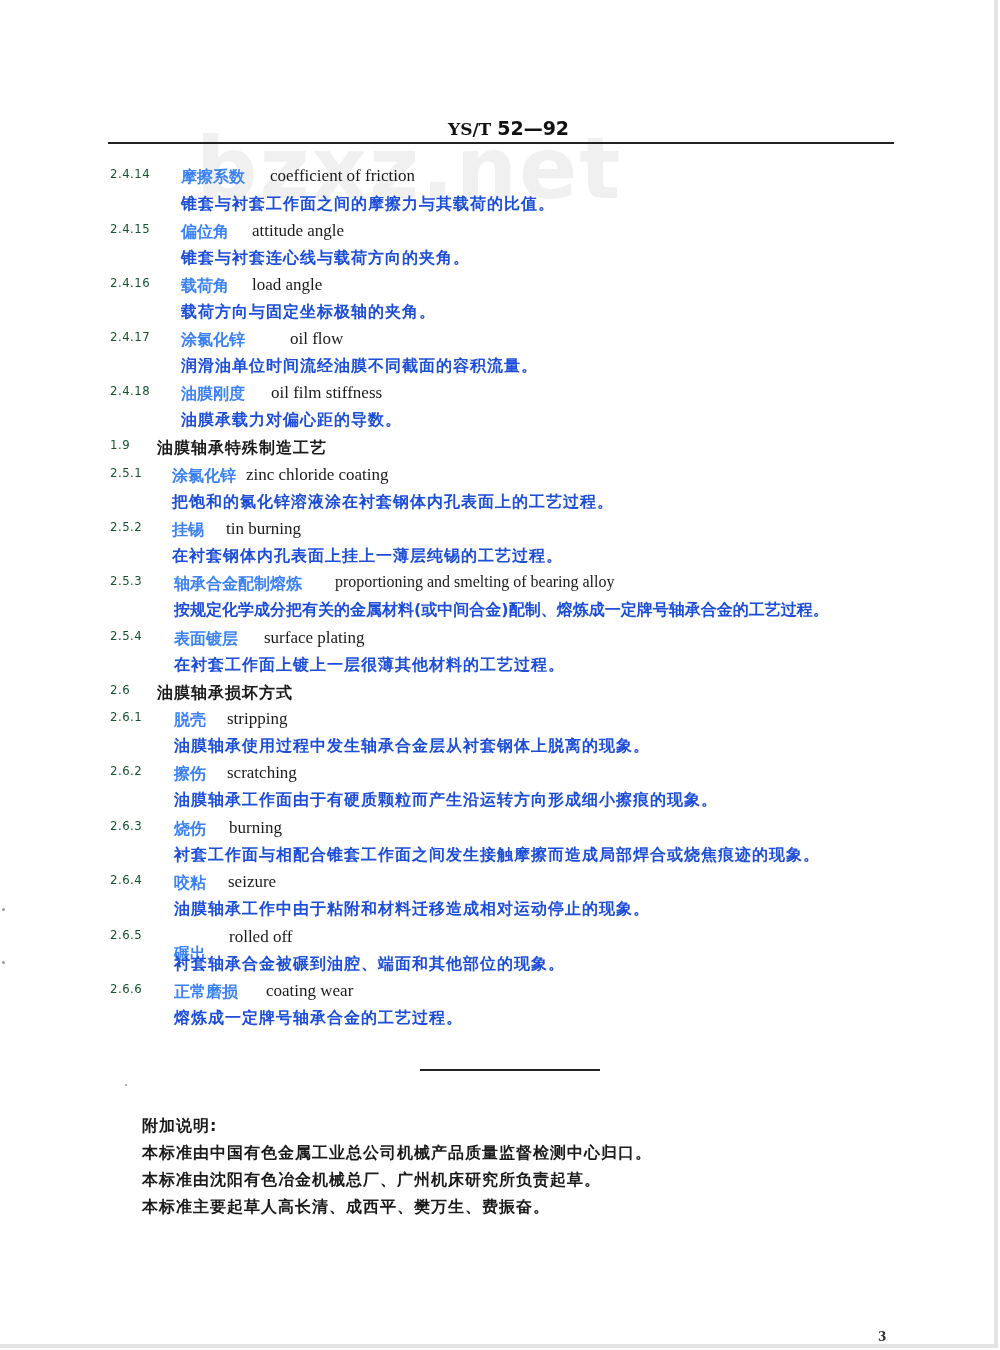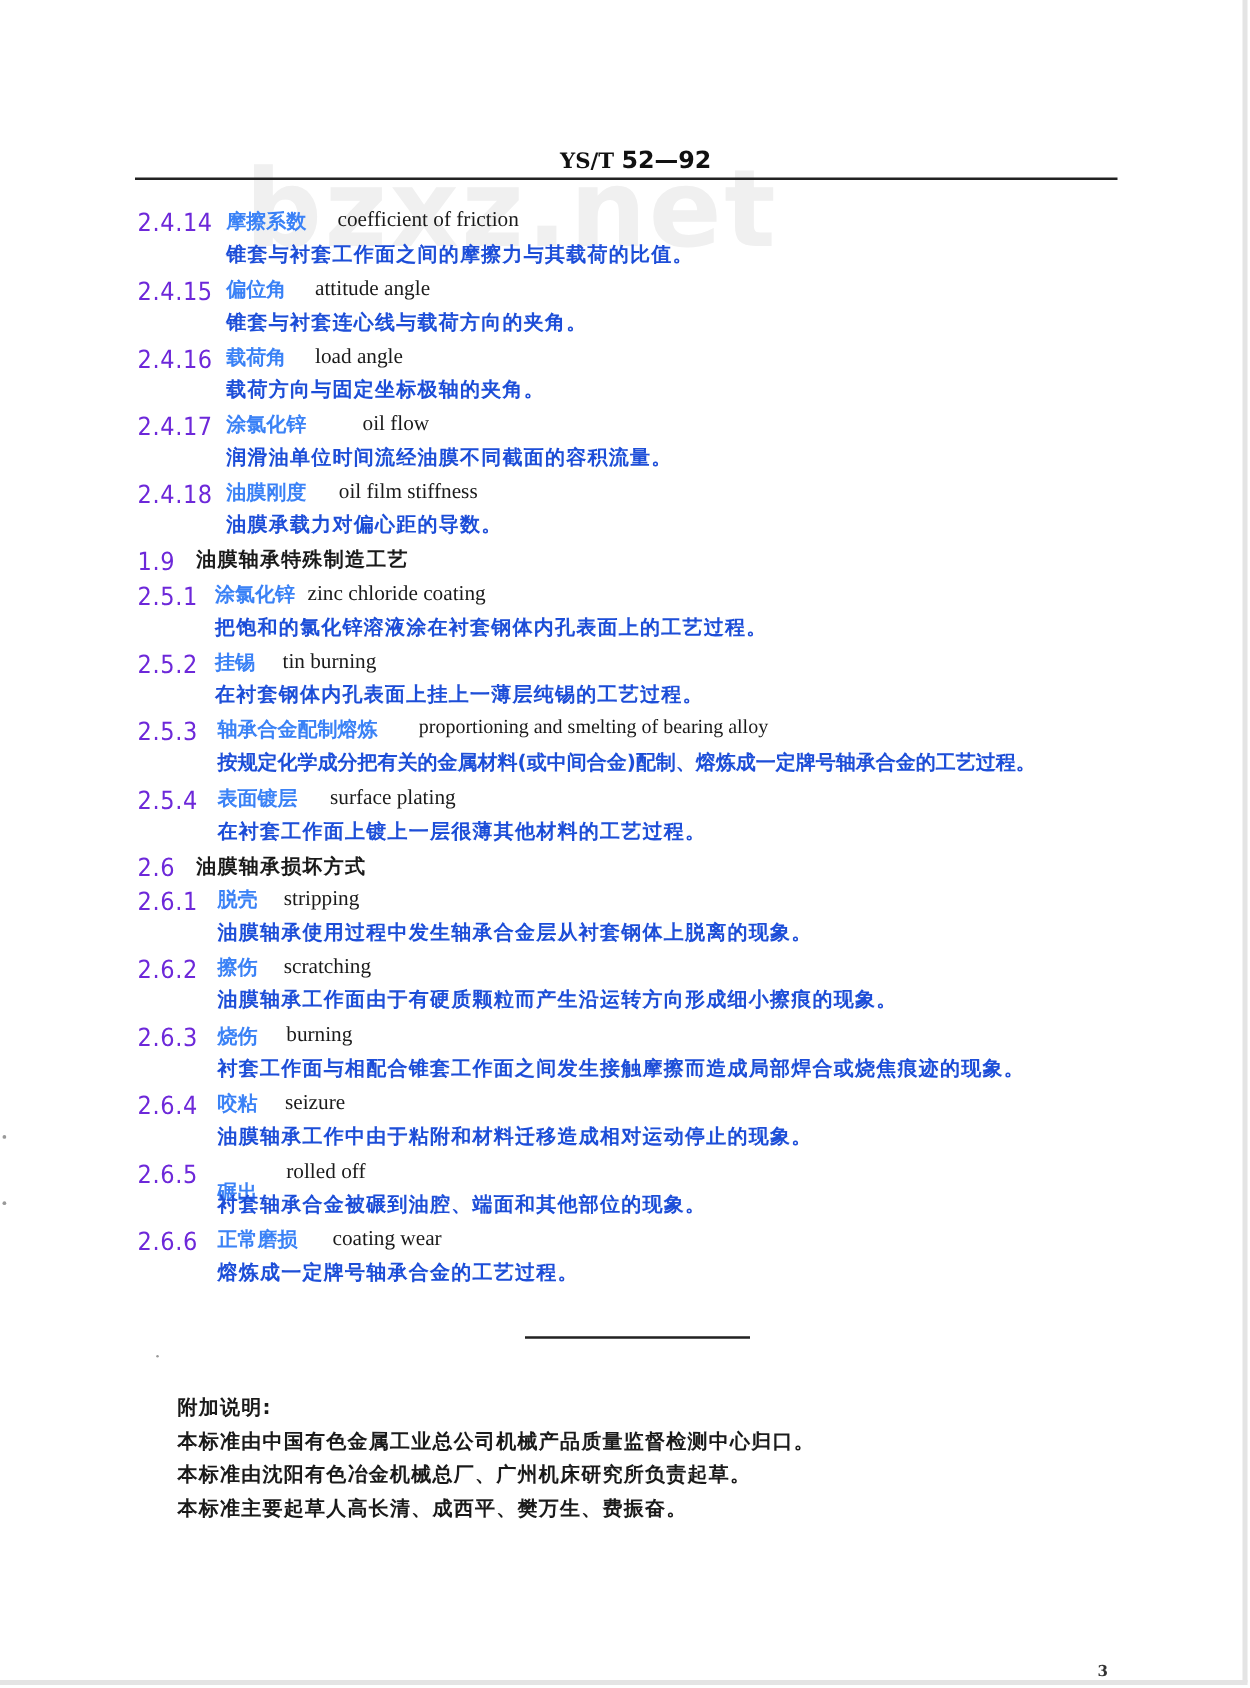--- a/index.html
+++ b/index.html
@@ -67,8 +67,8 @@
   .num {
     position: absolute;
     font-family: "DejaVu Sans Condensed", "DejaVu Sans", "Liberation Sans", sans-serif;
-    font-size: 20px;
-    color: #6d28d9;
+    font-size: 13px;
+    color: #14532d;
     letter-spacing: 0.5px;
   }
   .term-zh {

